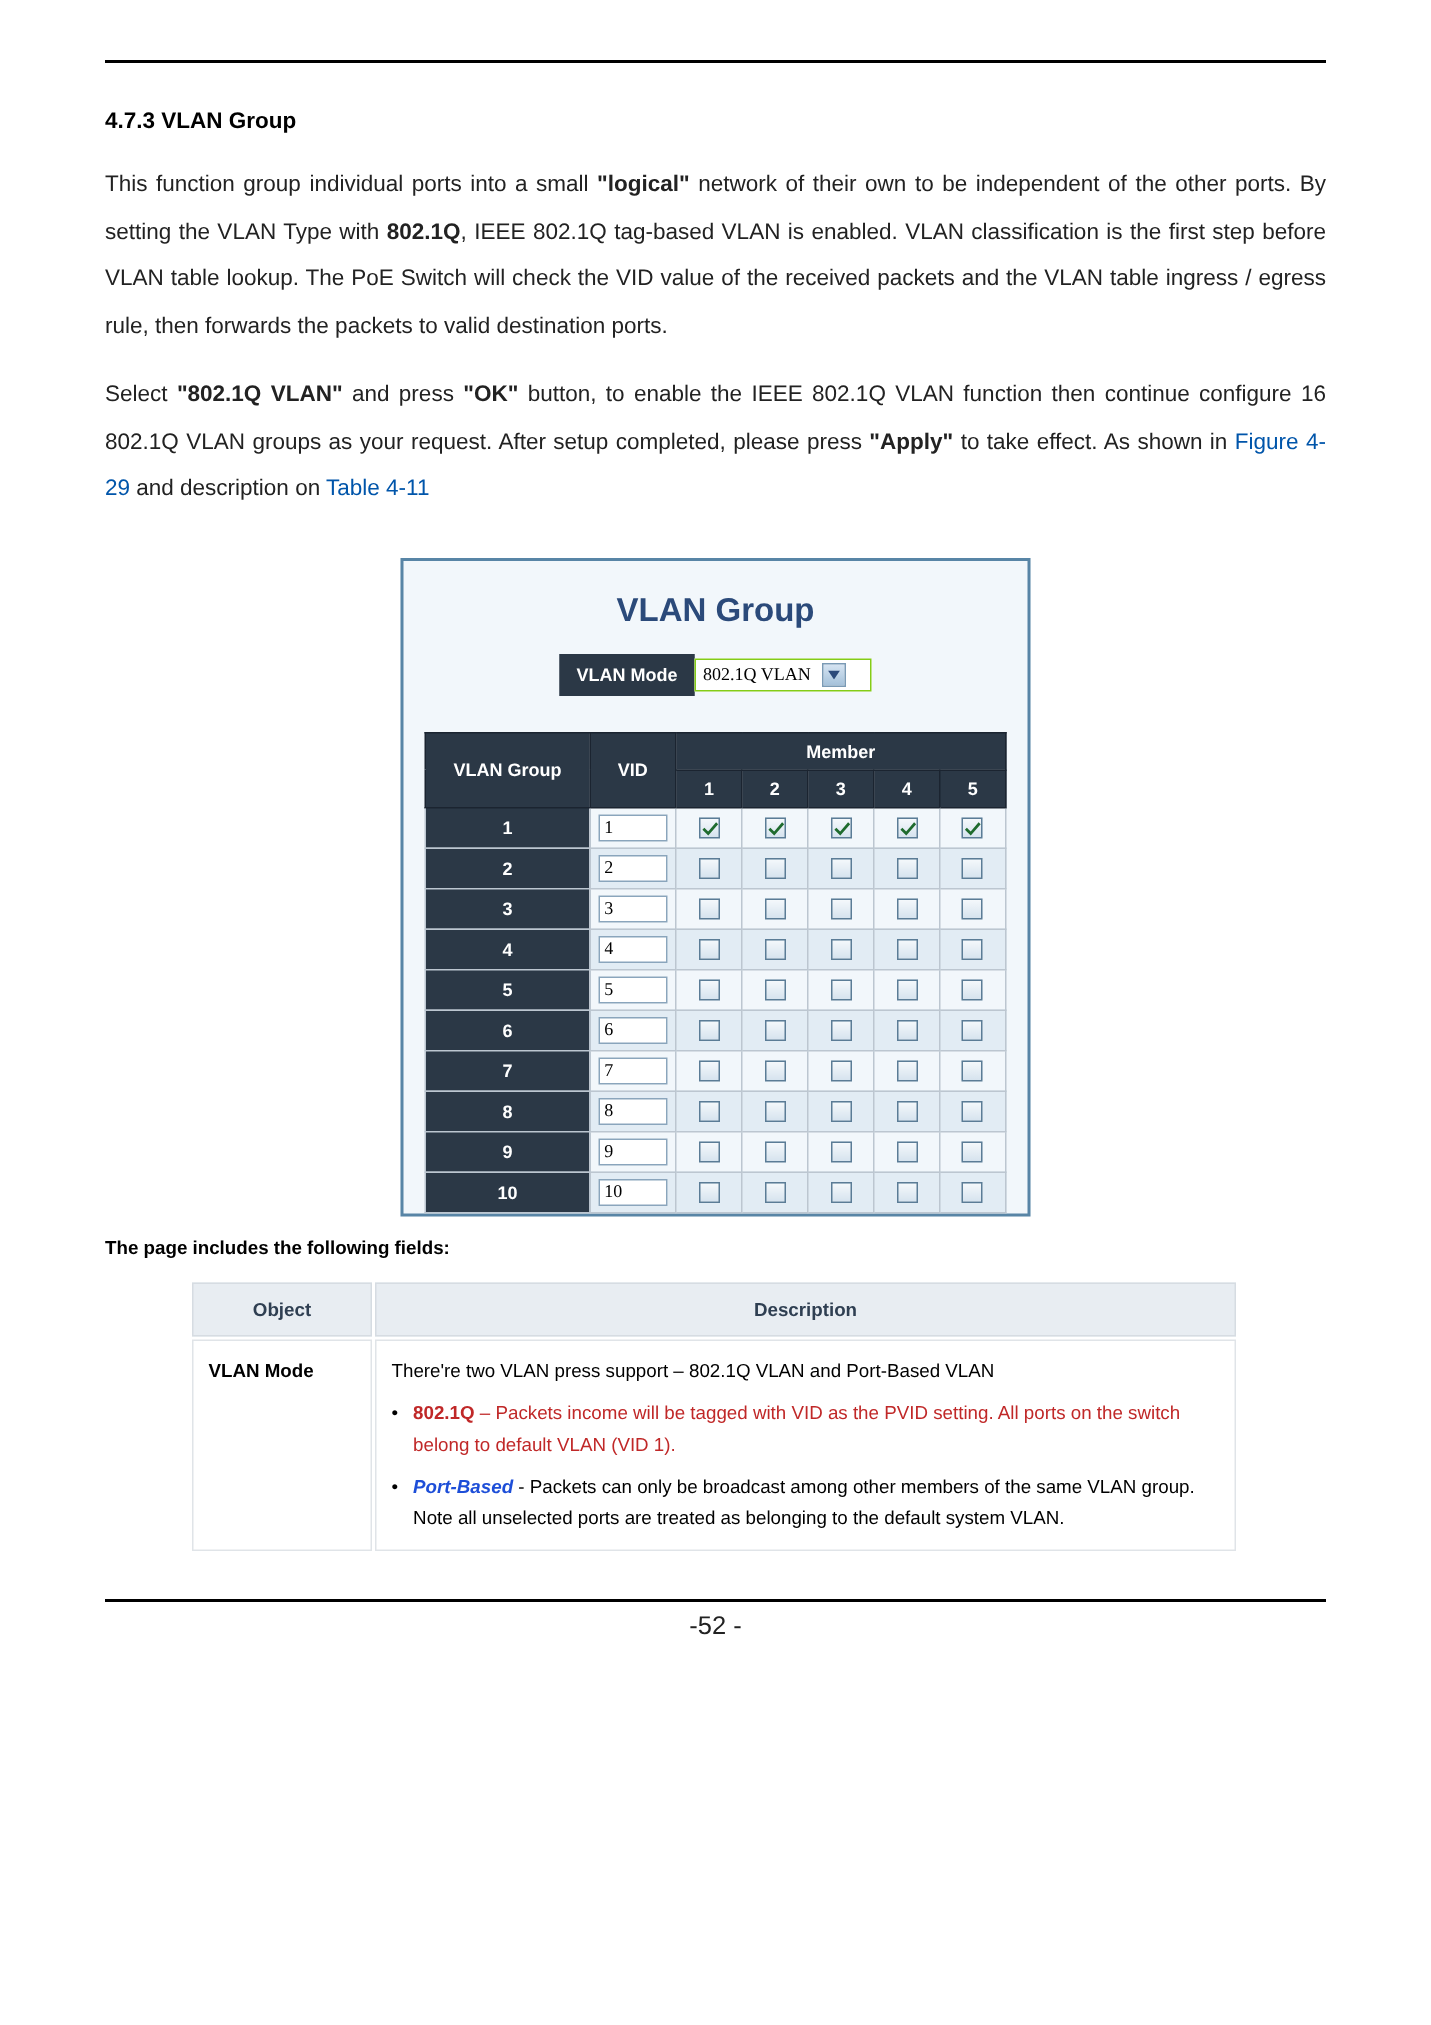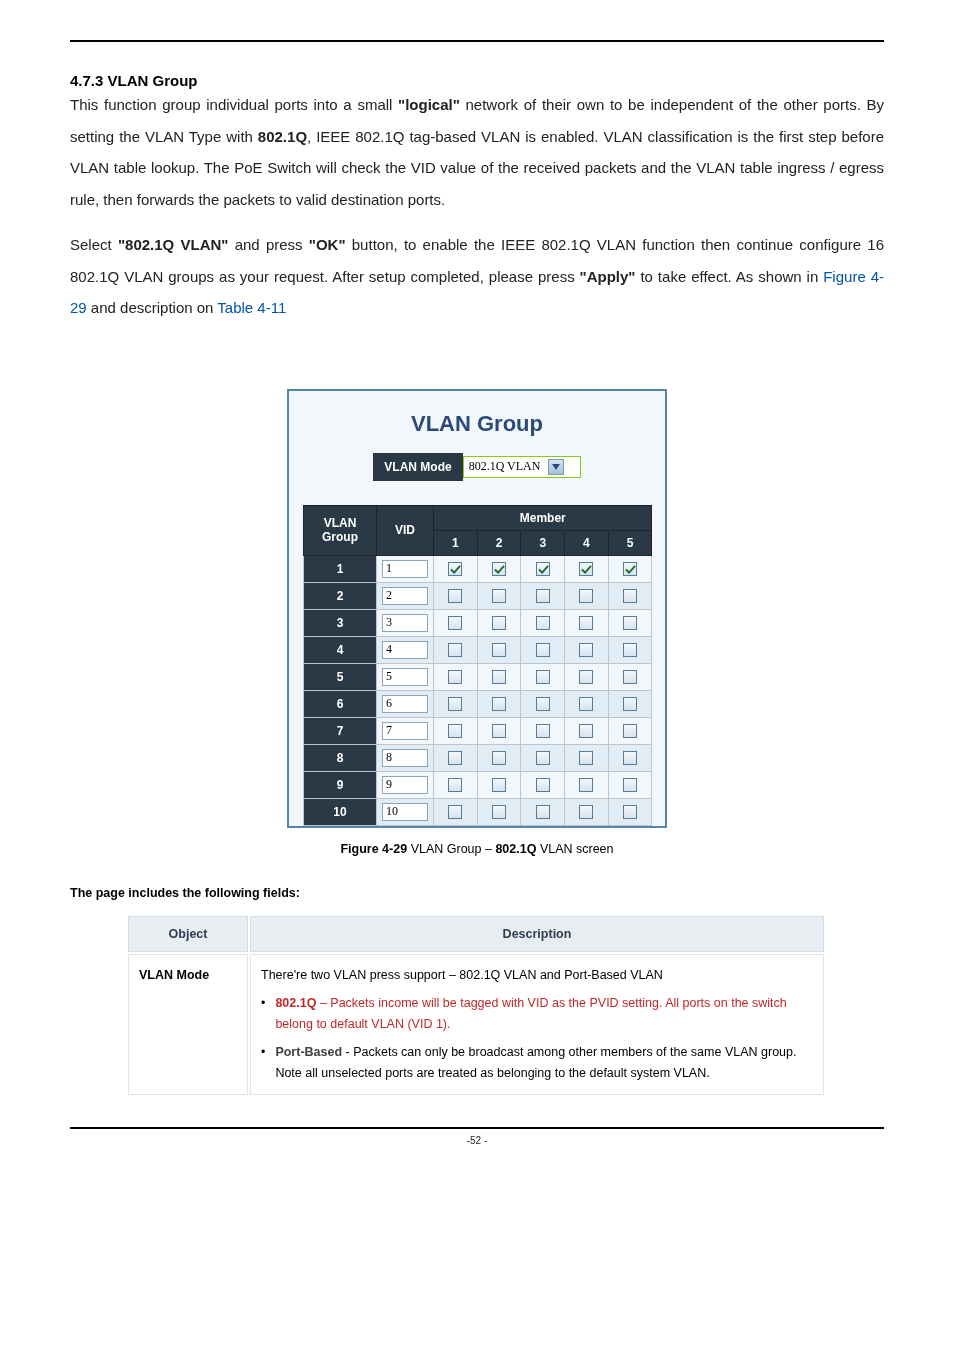--- a/index.html
+++ b/index.html
@@ -28,6 +28,7 @@
     font-weight: bold;
     font-size: 15px;
     color: #000;
+    margin-bottom: 18px;
   }
   p.body {
     font-size: 15px;

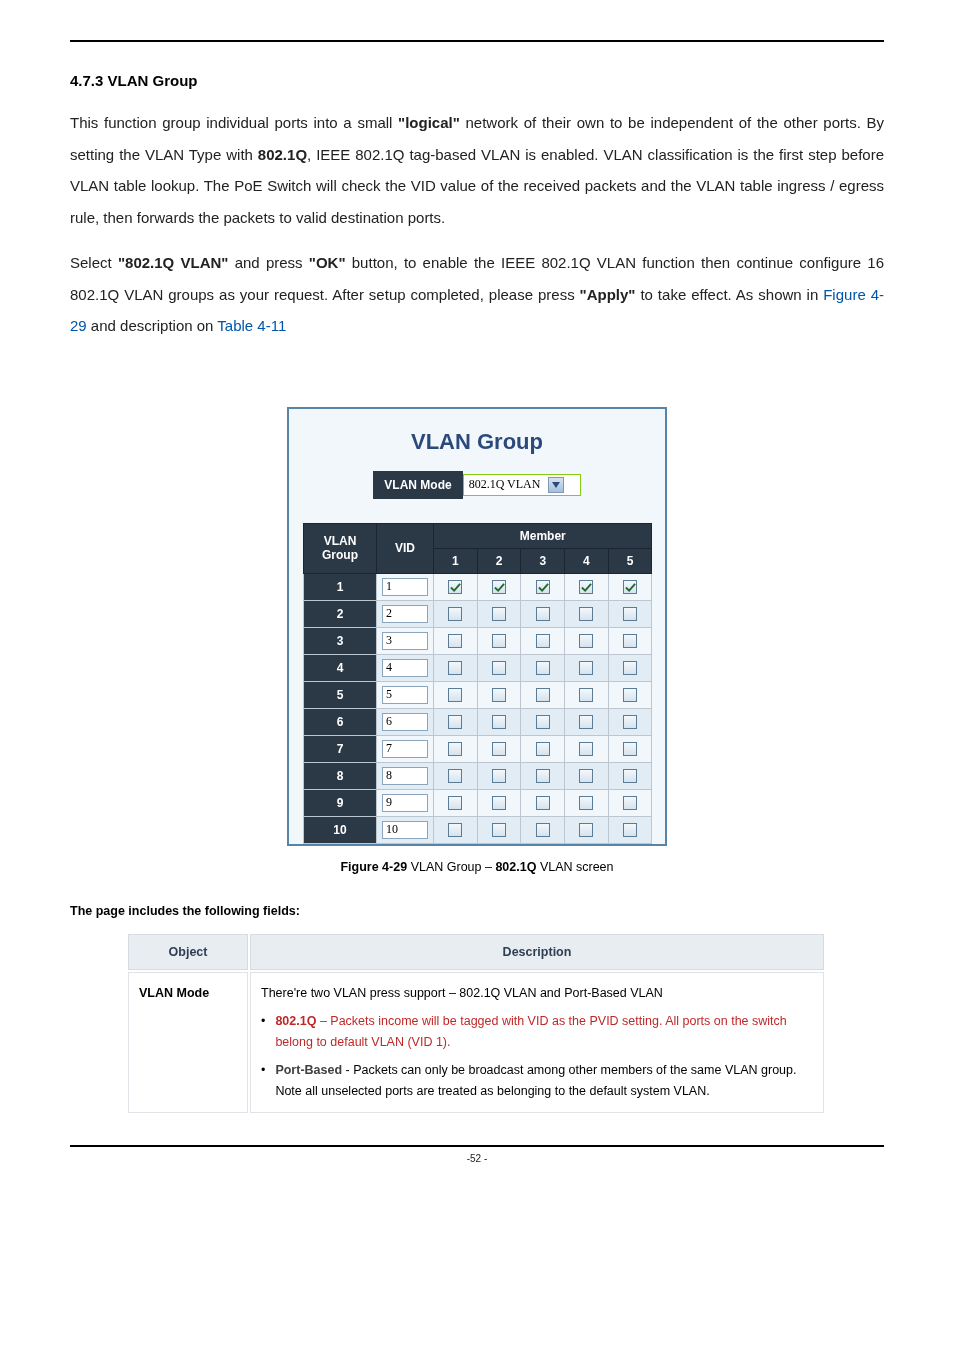--- a/index.html
+++ b/index.html
@@ -45,11 +45,10 @@
     margin: 30px 0 14px 0;
   }
   .screenshot {
-    width: 380px;
+    width: 420px;
     border: 2px solid #5885a6;
     background: #f2f7fb;
     padding: 14px 14px 0 14px;
-    margin-top: 35px;
   }
   .vlan-title {
     text-align: center;

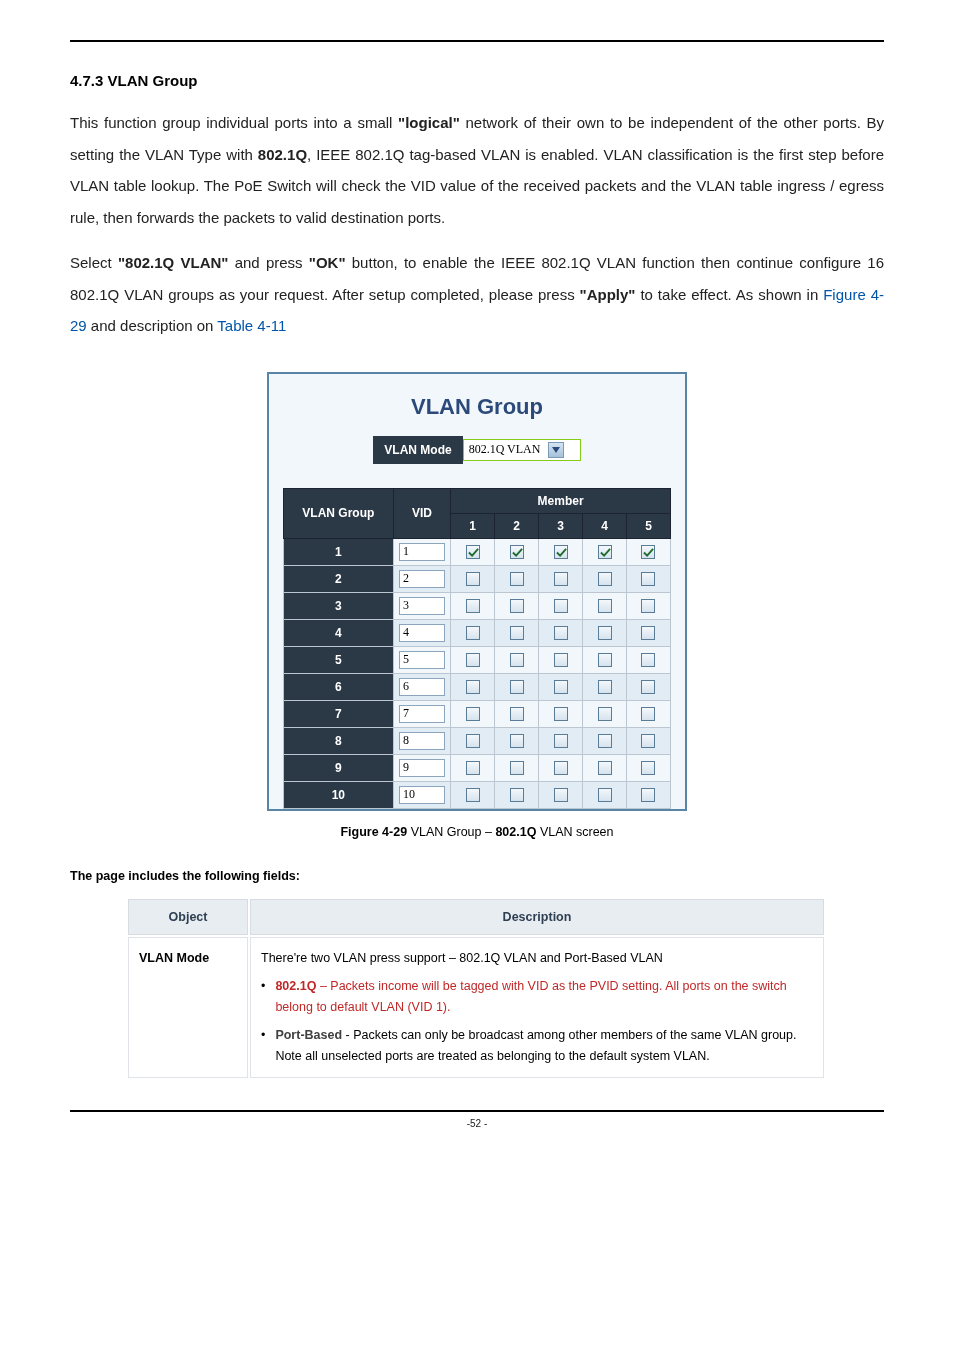--- a/index.html
+++ b/index.html
@@ -342,9 +342,6 @@
     </div>
   </div>
 
-  <div class="fig-caption">
-    <span class="emph">Figure 4-29 </span><span>VLAN Group – </span><span class="emph">802.1Q</span><span> VLAN screen</span>
-  </div>
 
   <p class="fields-lead">The page includes the following fields:</p>
 

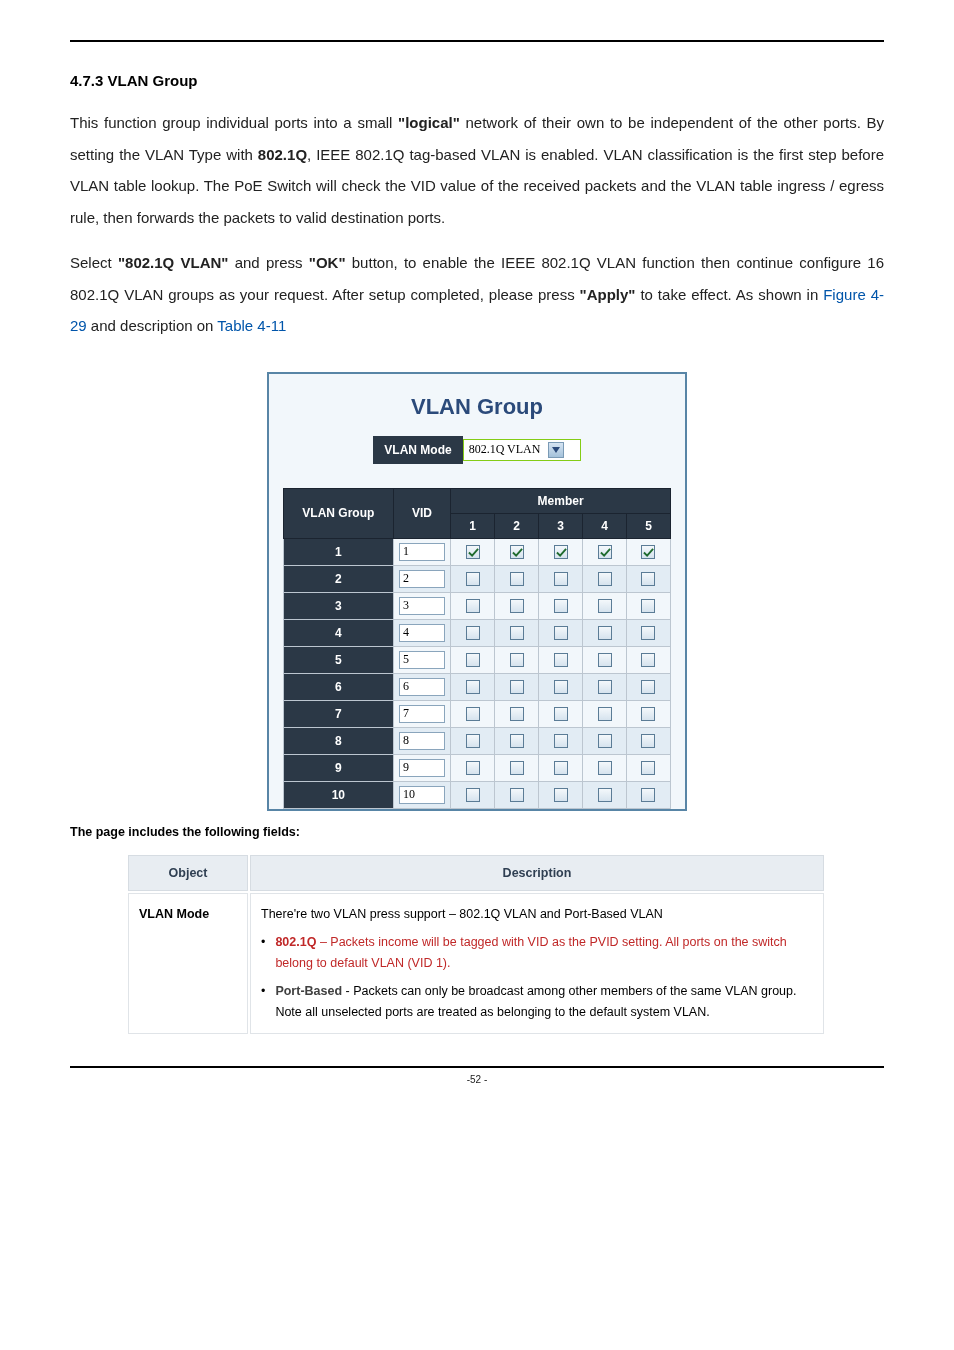--- a/index.html
+++ b/index.html
@@ -366,7 +366,7 @@
           <div class="bullet-row">
             <span class="bullet-dot">•</span>
             <span class="bullet-inner">
-              <span class="bullet-key" style="color:#404040;">Port-Based</span><span> - Packets can only be broadcast among other members of the same VLAN group. Note all unselected ports are treated as belonging to the default system VLAN.</span>
+              <span class="bullet-key" style="color:#1d4ed8;font-style:italic;">Port-Based</span><span> - Packets can only be broadcast among other members of the same VLAN group. Note all unselected ports are treated as belonging to the default system VLAN.</span>
             </span>
           </div>
         </td>

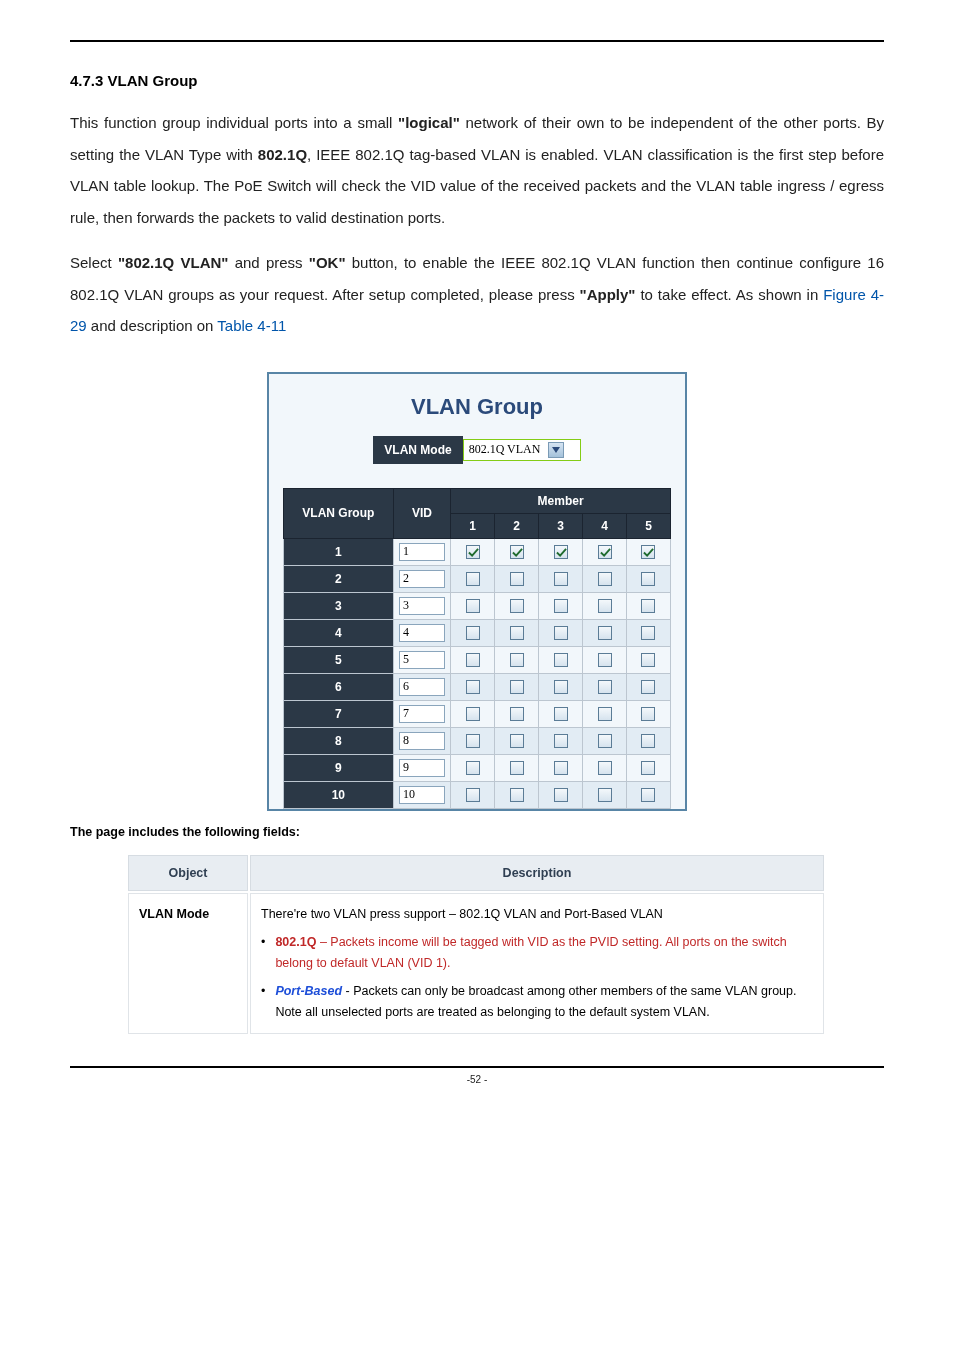--- a/index.html
+++ b/index.html
@@ -186,7 +186,7 @@
   .bullet-dot { color:#000; flex:0 0 auto; }
   .bullet-inner { flex:1; }
   .bullet-key { color:#c02828; font-weight:bold; }
-  .page-num { text-align:center; font-size:10px; color:#222; }
+  .page-num { text-align:center; font-size:17px; color:#222; }
 </style>
 </head>
 <body>

